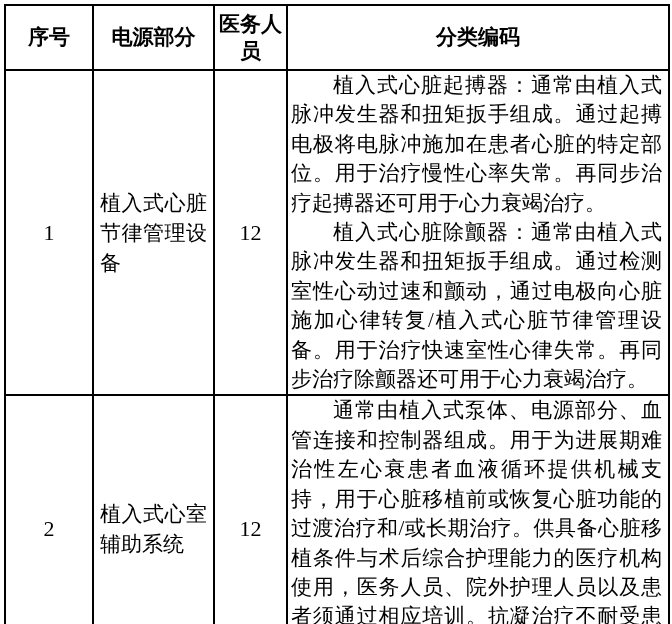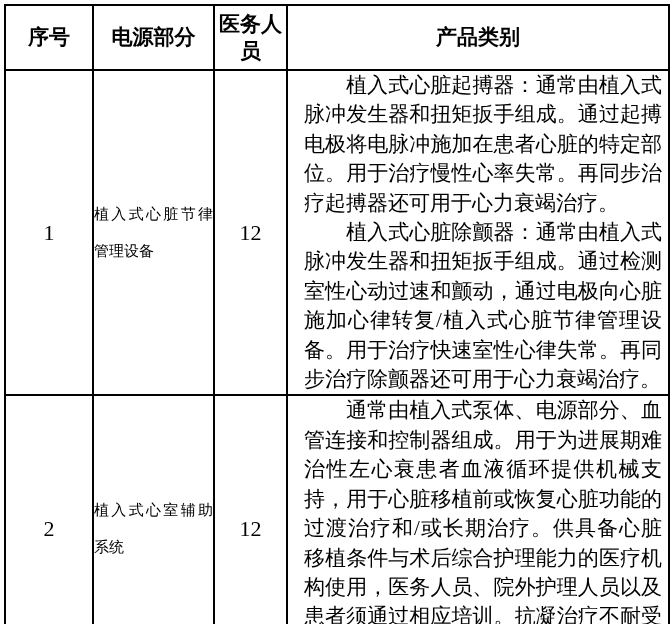--- a/index.html
+++ b/index.html
@@ -83,7 +83,7 @@
       <th>序号</th>
       <th>电源部分</th>
       <th>医务人员</th>
-      <th>产品类别</th>
+      <th>分类编码</th>
     </tr>
   </thead>
   <tbody>

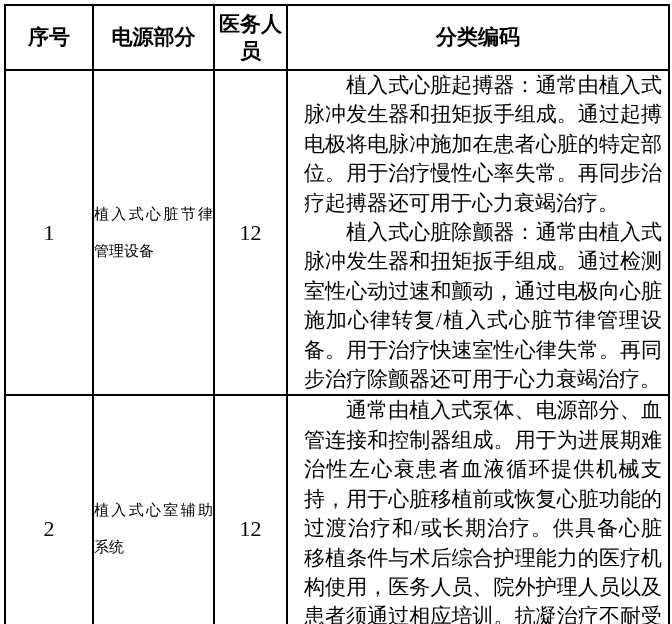--- a/index.html
+++ b/index.html
@@ -58,7 +58,7 @@
     font-family: "Liberation Serif", "DejaVu Serif", serif;
     font-size: 21px;
     vertical-align: top;
-    padding: 0 6px 0 16px;
+    padding: 0 6px 0 3px;
   }
   td.cell-desc p {
     margin: 0;

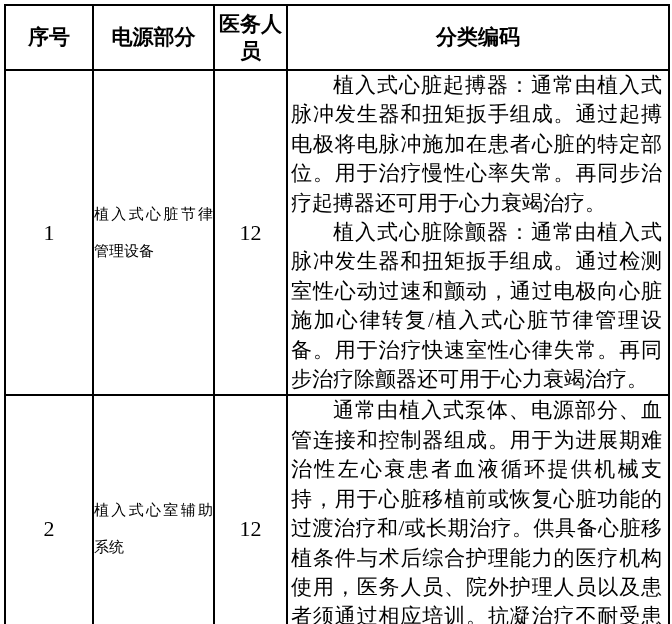--- a/index.html
+++ b/index.html
@@ -48,11 +48,11 @@
   }
   td.cell-category {
     font-family: "Liberation Serif", "DejaVu Serif", serif;
-    font-size: 15px;
-    line-height: 37px;
+    font-size: 21px;
+    line-height: 30px;
     text-align: justify;
     vertical-align: middle;
-    padding: 0 0;
+    padding: 0 6px;
   }
   td.cell-desc {
     font-family: "Liberation Serif", "DejaVu Serif", serif;

